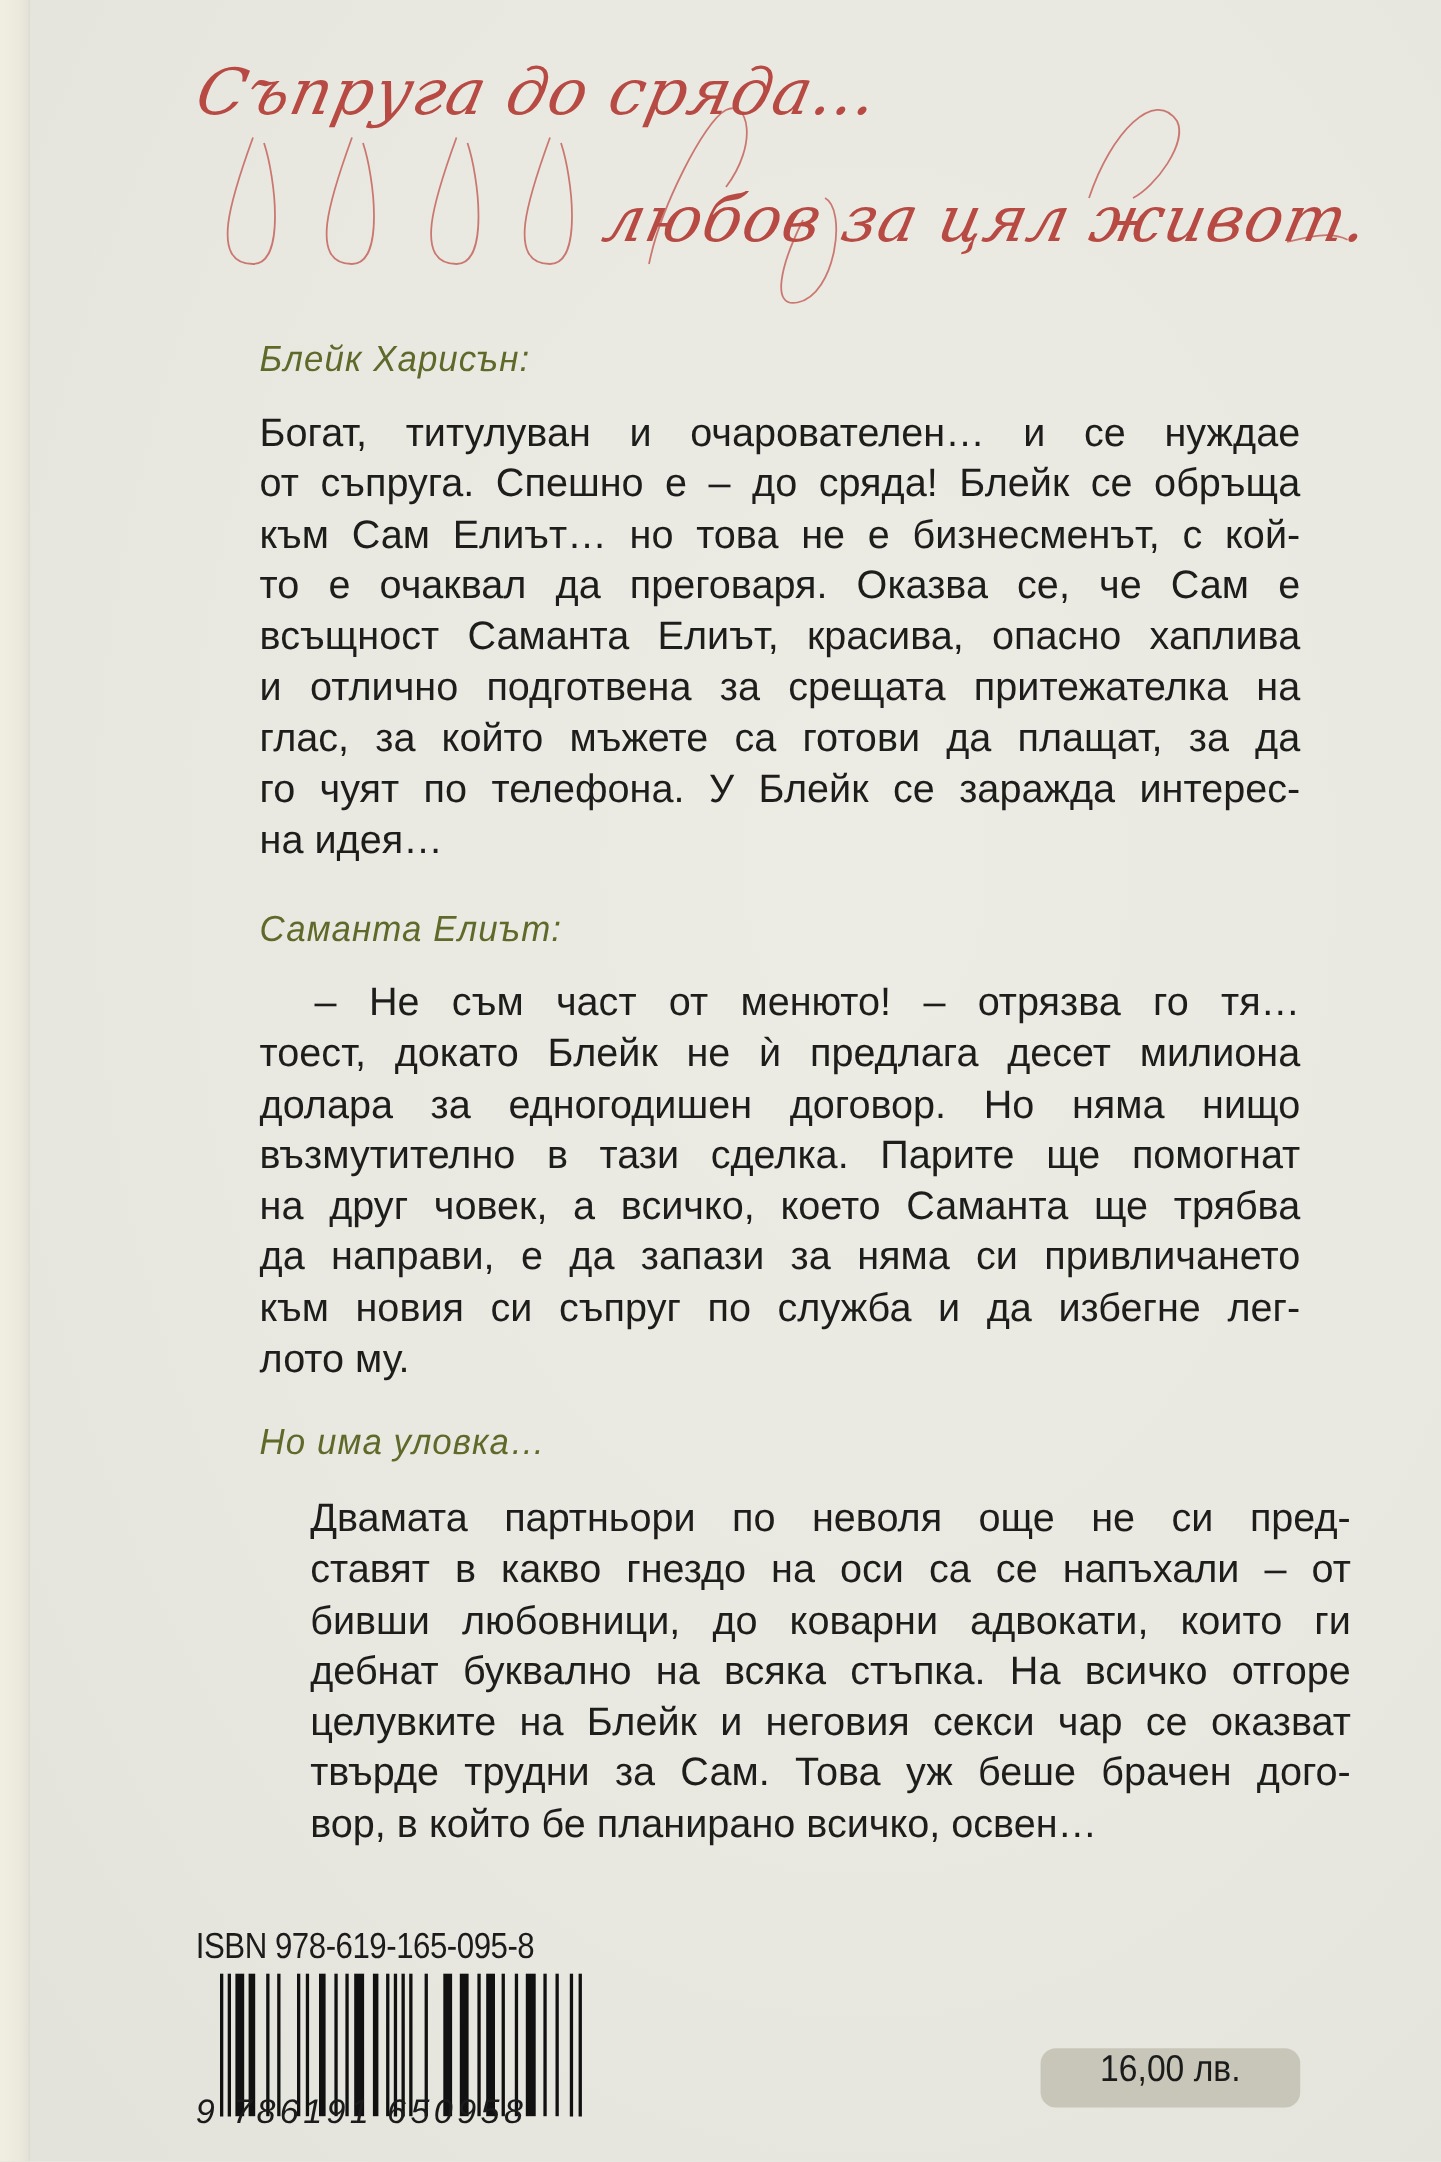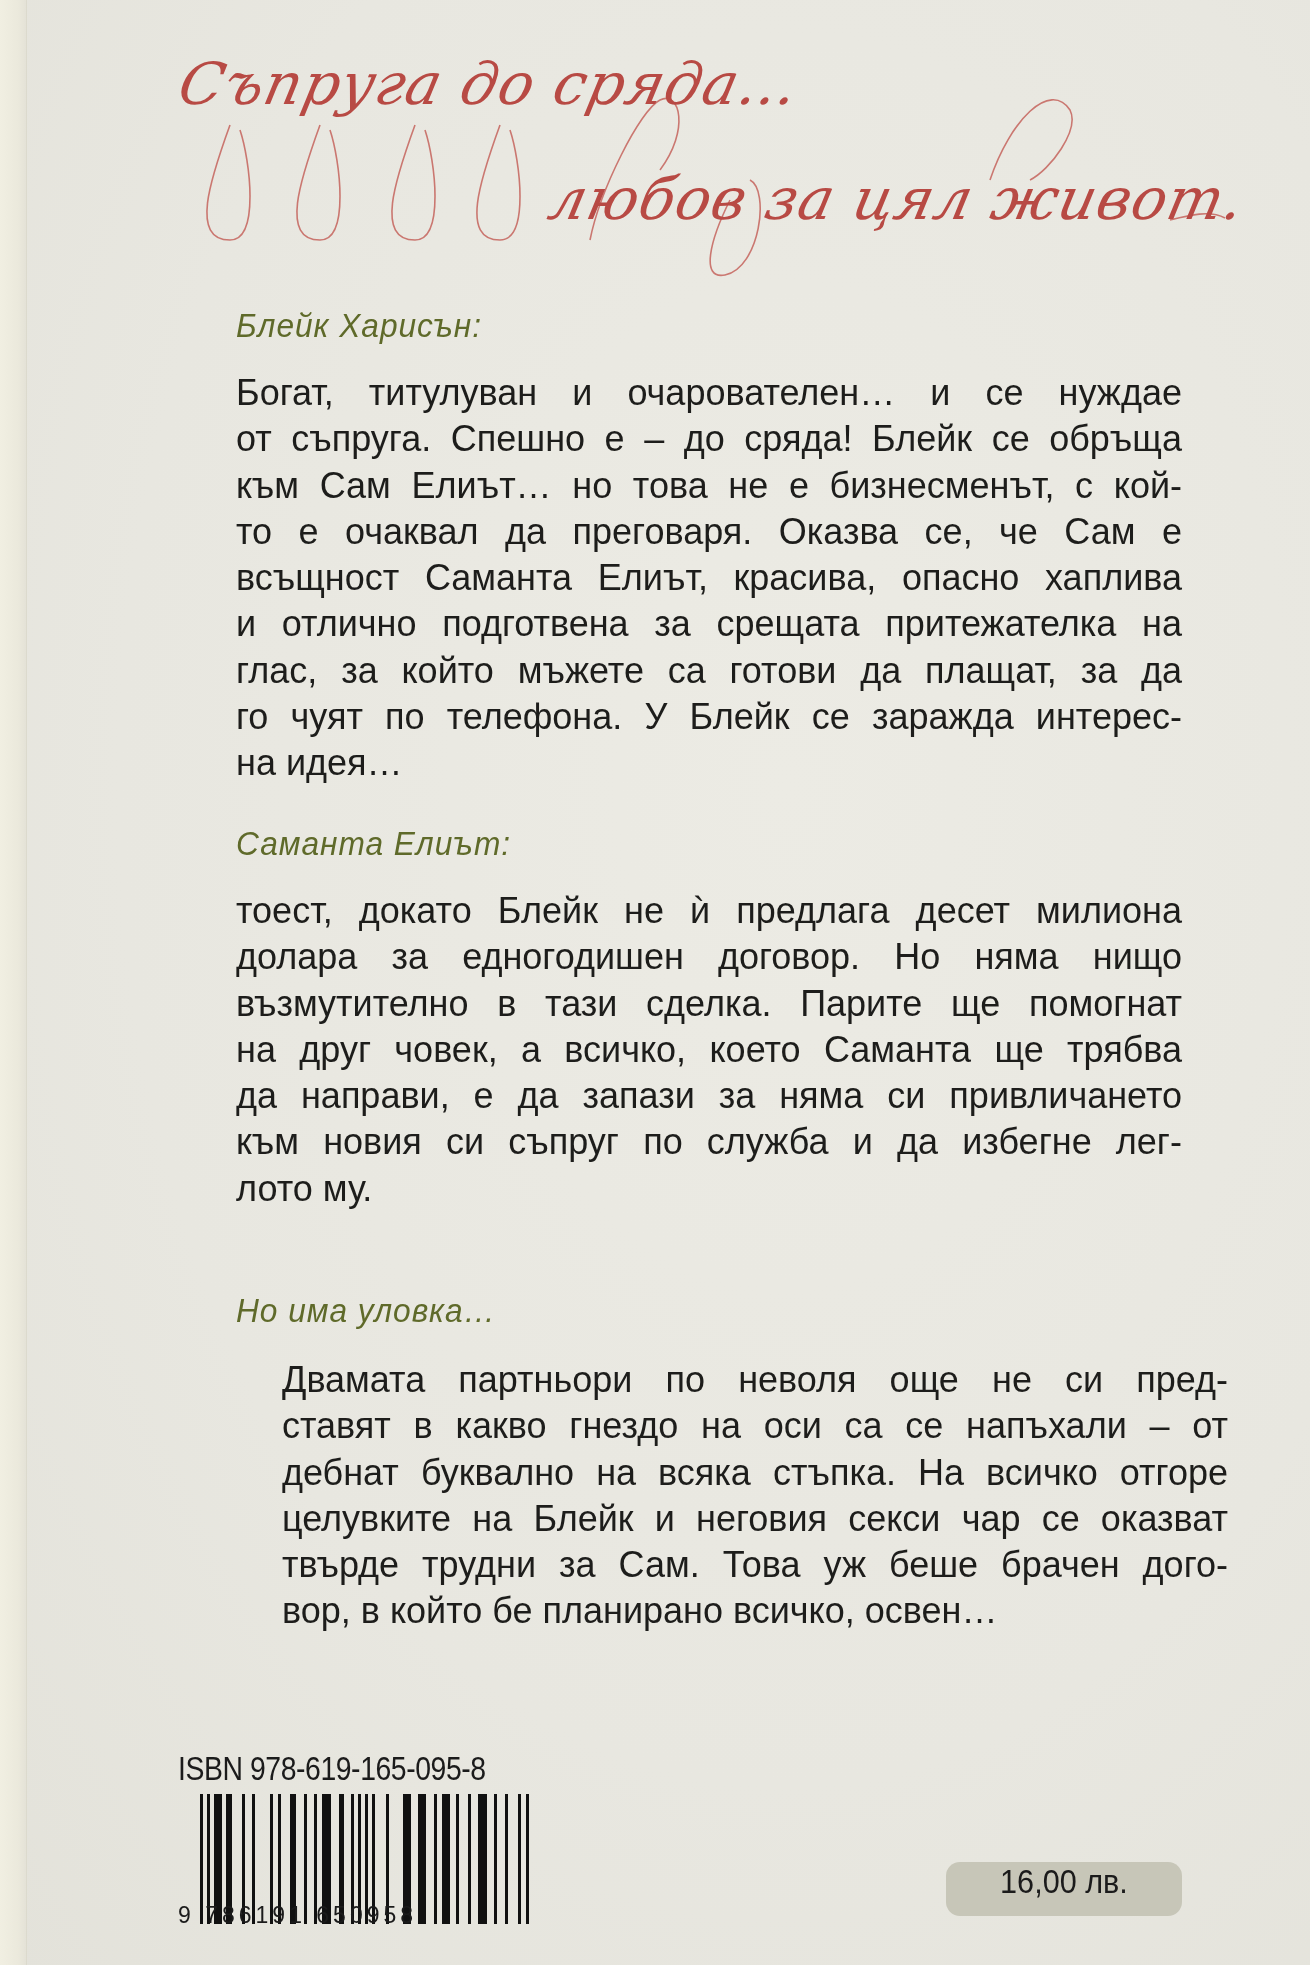--- a/index.html
+++ b/index.html
@@ -121,6 +121,7 @@
 
     <div id="sec2-head" class="heading">Саманта Елиът:</div>
     <div id="sec2-body" class="para">
+      <span class="ln" style="padding-left:50px">– Не съм част от менюто! – отрязва го тя…</span>
       <span class="ln">тоест, докато Блейк не ѝ предлага десет милиона</span>
       <span class="ln">долара за едногодишен договор. Но няма нищо</span>
       <span class="ln">възмутително в тази сделка. Парите ще помогнат</span>

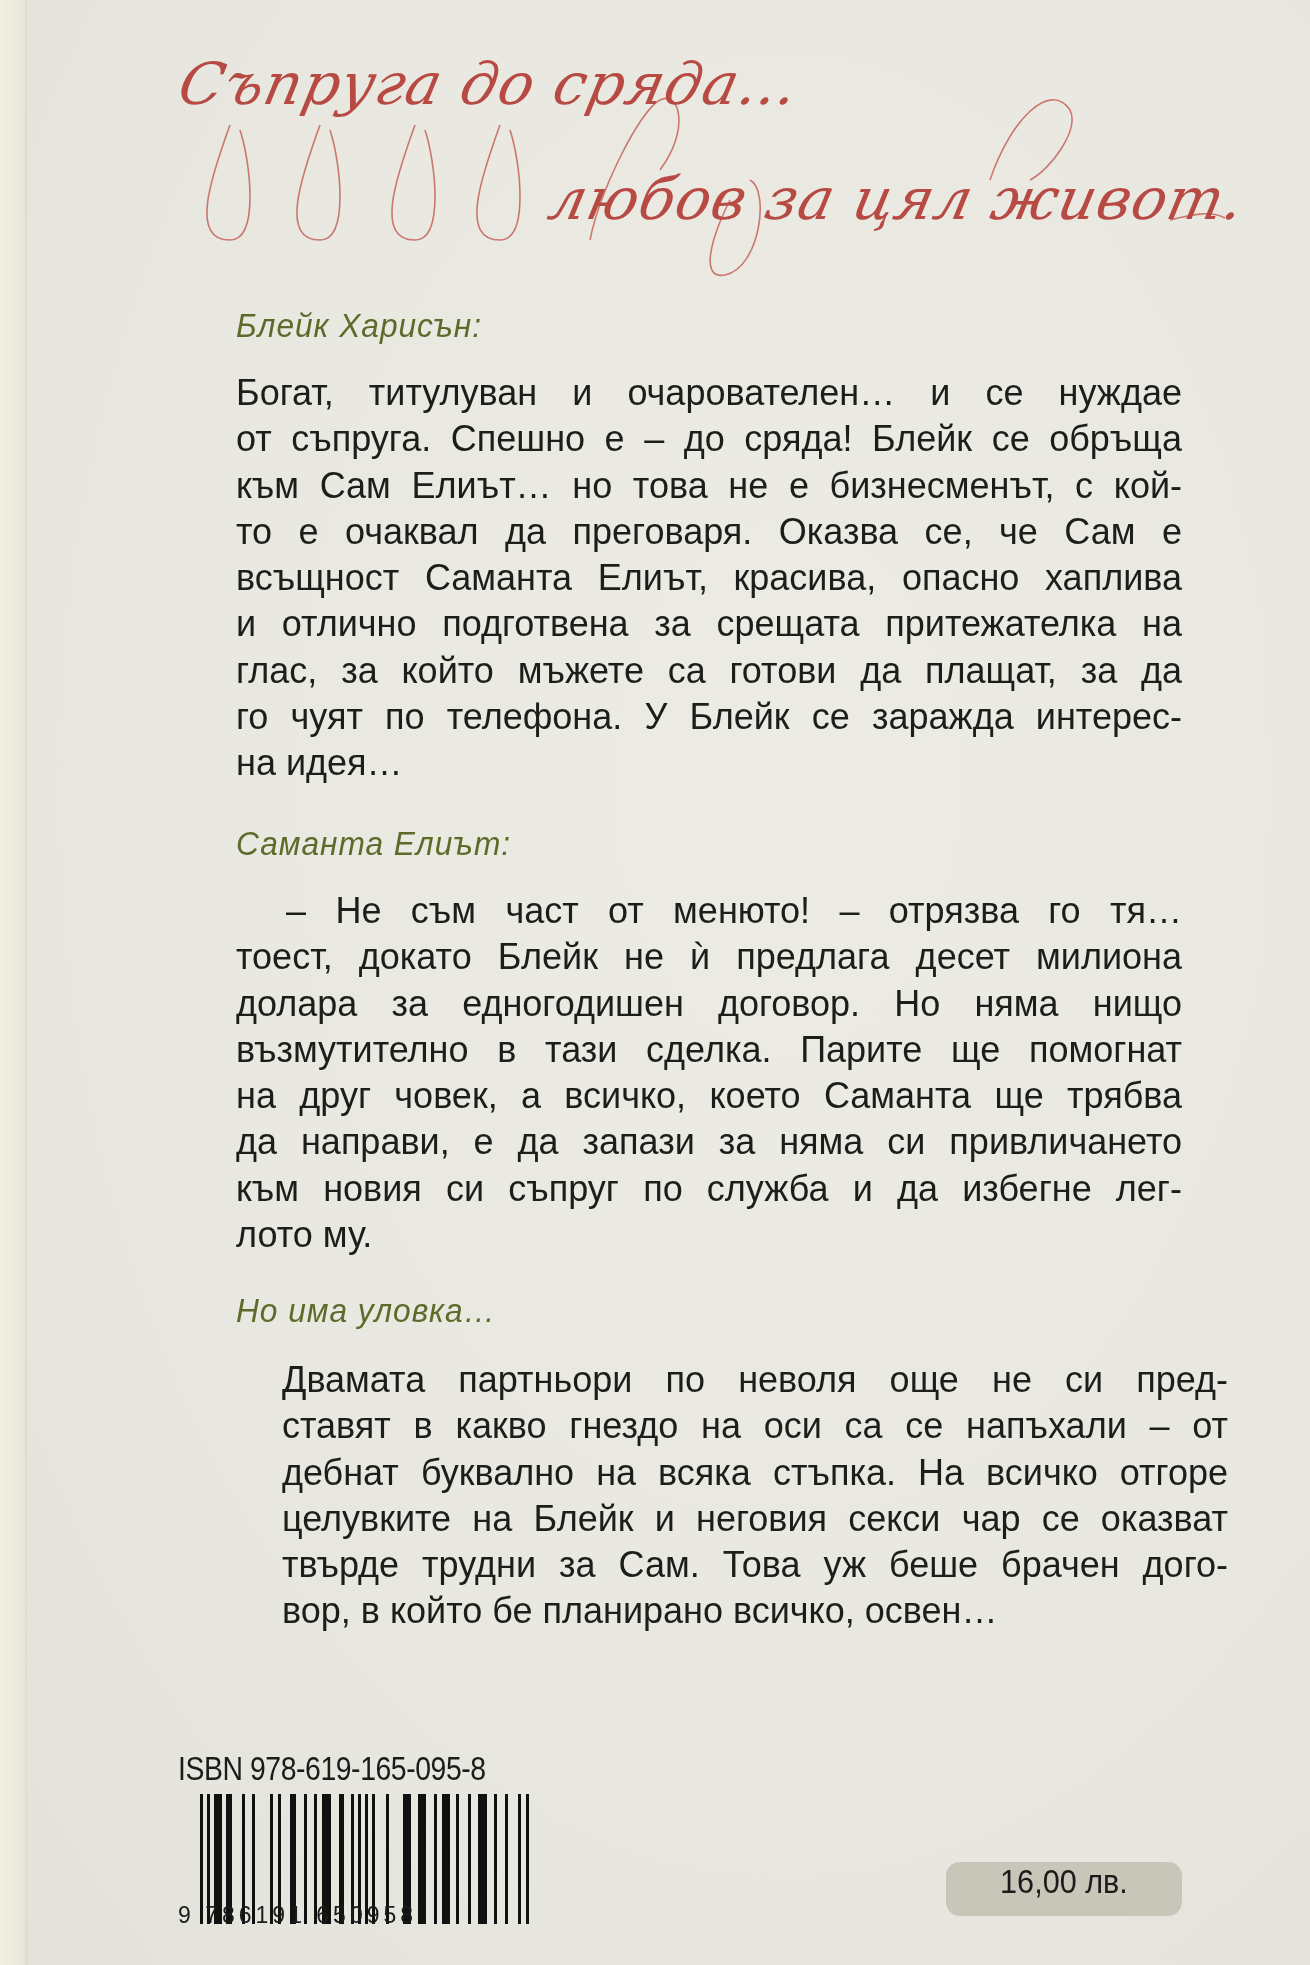--- a/index.html
+++ b/index.html
@@ -135,6 +135,7 @@
     <div id="sec3-body" class="para">
       <span class="ln">Двамата партньори по неволя още не си пред-</span>
       <span class="ln">ставят в какво гнездо на оси са се напъхали – от</span>
+      <span class="ln">бивши любовници, до коварни адвокати, които ги</span>
       <span class="ln">дебнат буквално на всяка стъпка. На всичко отгоре</span>
       <span class="ln">целувките на Блейк и неговия секси чар се оказват</span>
       <span class="ln">твърде трудни за Сам. Това уж беше брачен дого-</span>

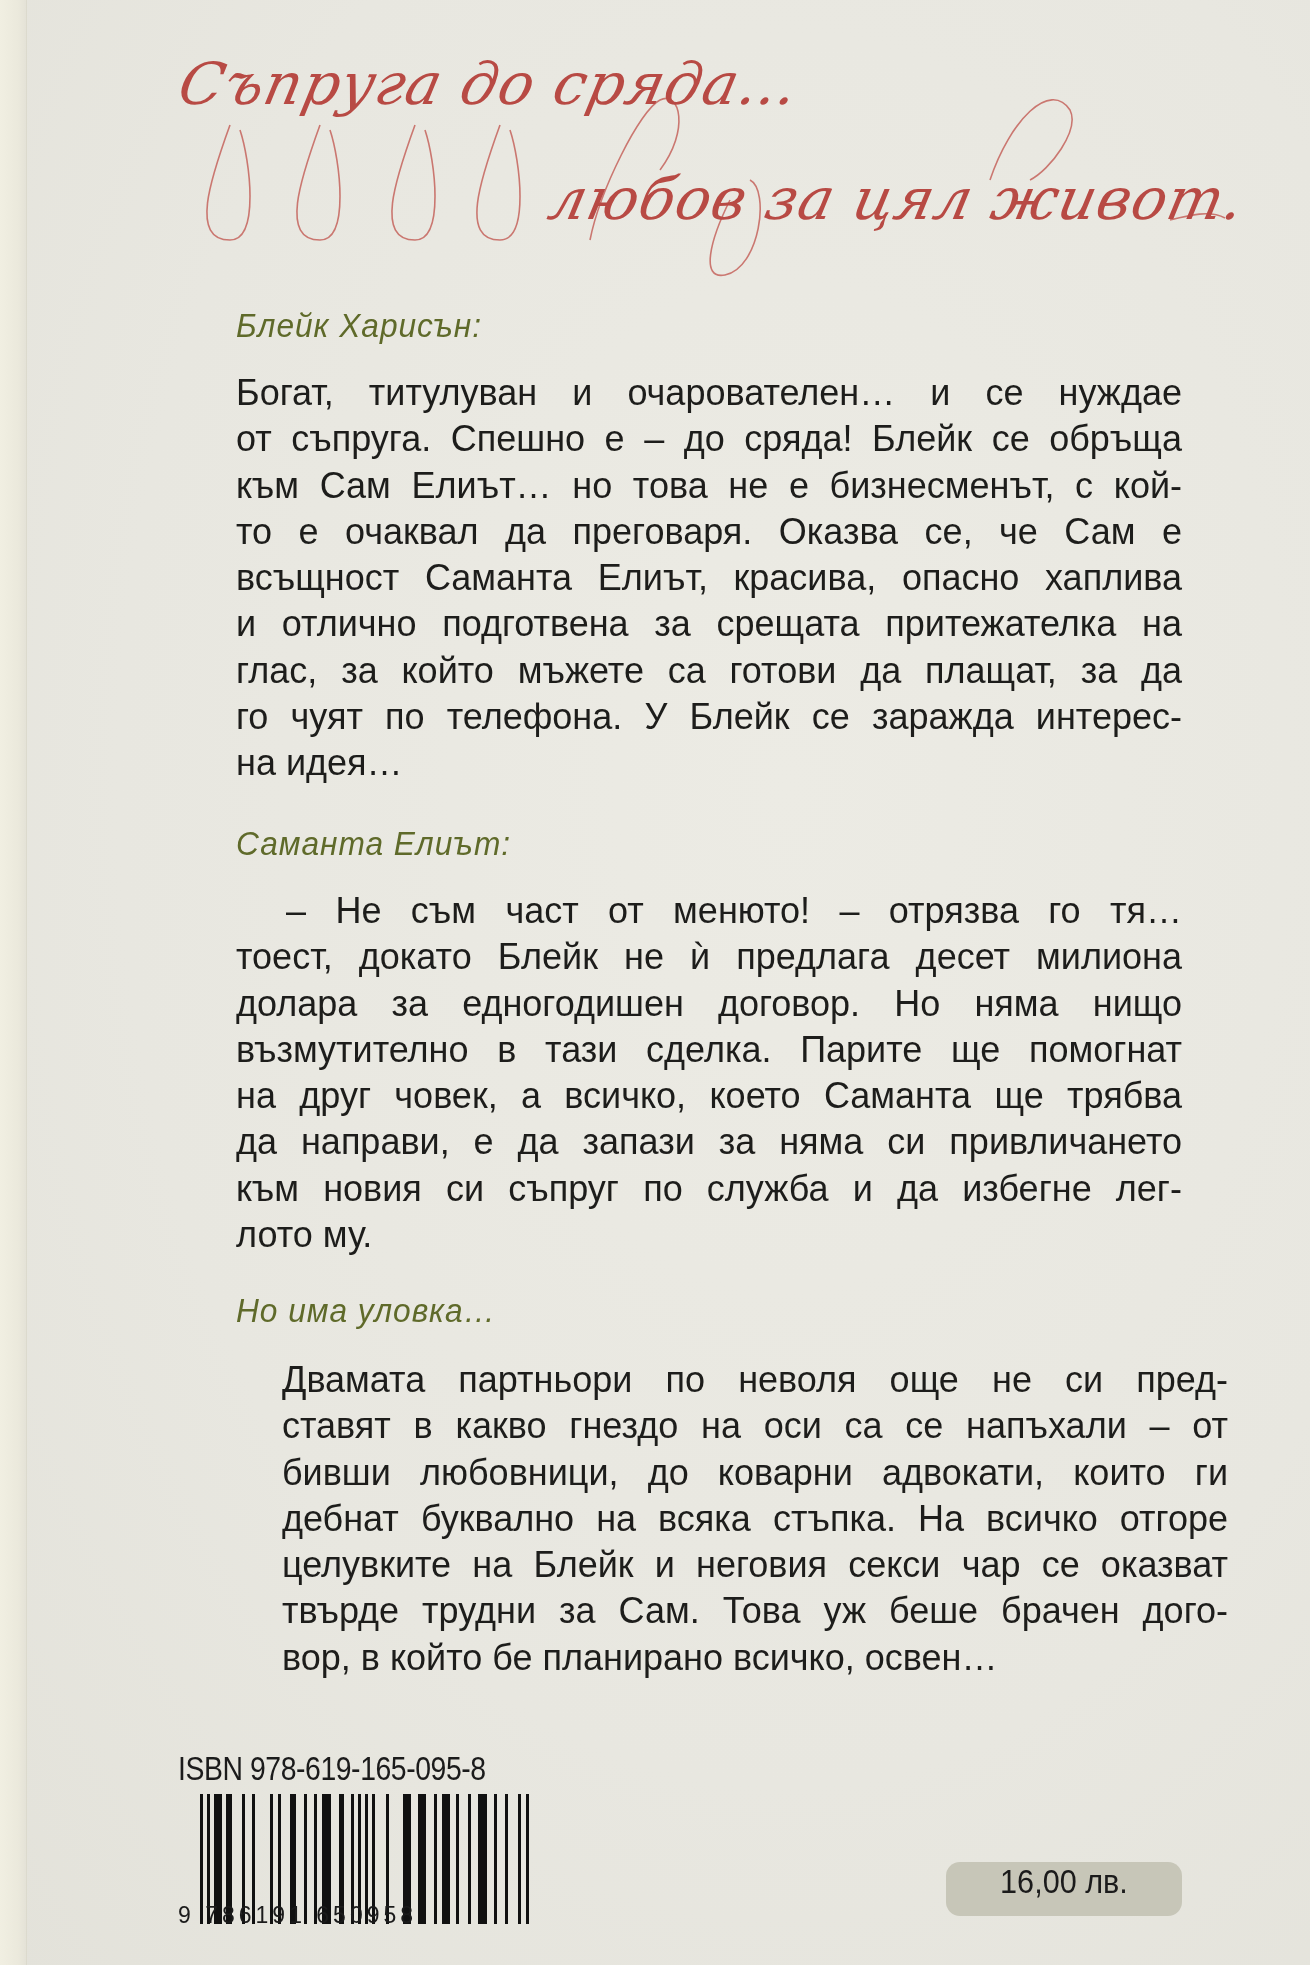--- a/index.html
+++ b/index.html
@@ -72,8 +72,8 @@
   .barcode { position: absolute; left: 22px; top: 44px; width: 340px; height: 130px; }
   .barcode-digits {
     position: absolute; left: 0; top: 152px;
-    font-family: "Liberation Sans", sans-serif; font-size: 23px; color: #1b1b1b;
-    letter-spacing: 4px; white-space: nowrap;
+    font-family: "Liberation Sans", sans-serif; font-size: 31px; color: #1b1b1b;
+    letter-spacing: 4px; white-space: nowrap; font-style: italic;
   }
   .price-tag {
     position: absolute; left: 946px; top: 1862px; width: 236px; height: 54px;

